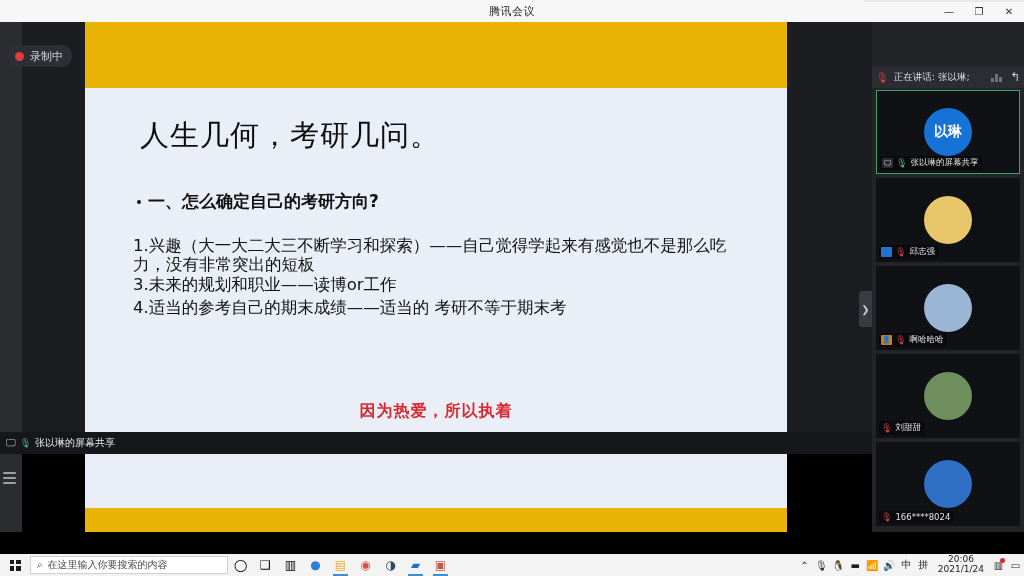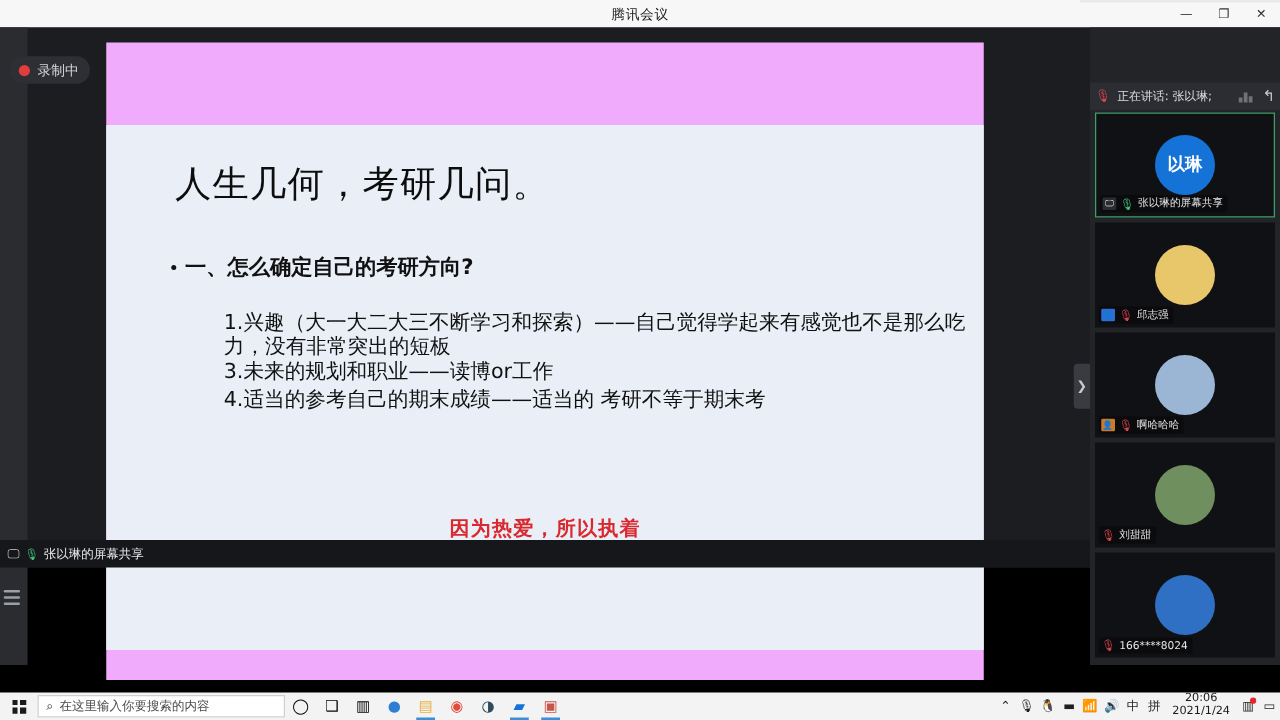--- a/index.html
+++ b/index.html
@@ -67,8 +67,8 @@
 
   
   .stage {
-    position: absolute; left: 85px; top: 12px; width: 702px; height: 510px;
-    background: #f0abfc;
+    position: absolute; left: 85px; top: 0px; width: 702px; height: 510px;
+    background: #eab308;
   }
   .slide {
     position: absolute; left: 0; top: 66px; width: 702px; height: 420px;

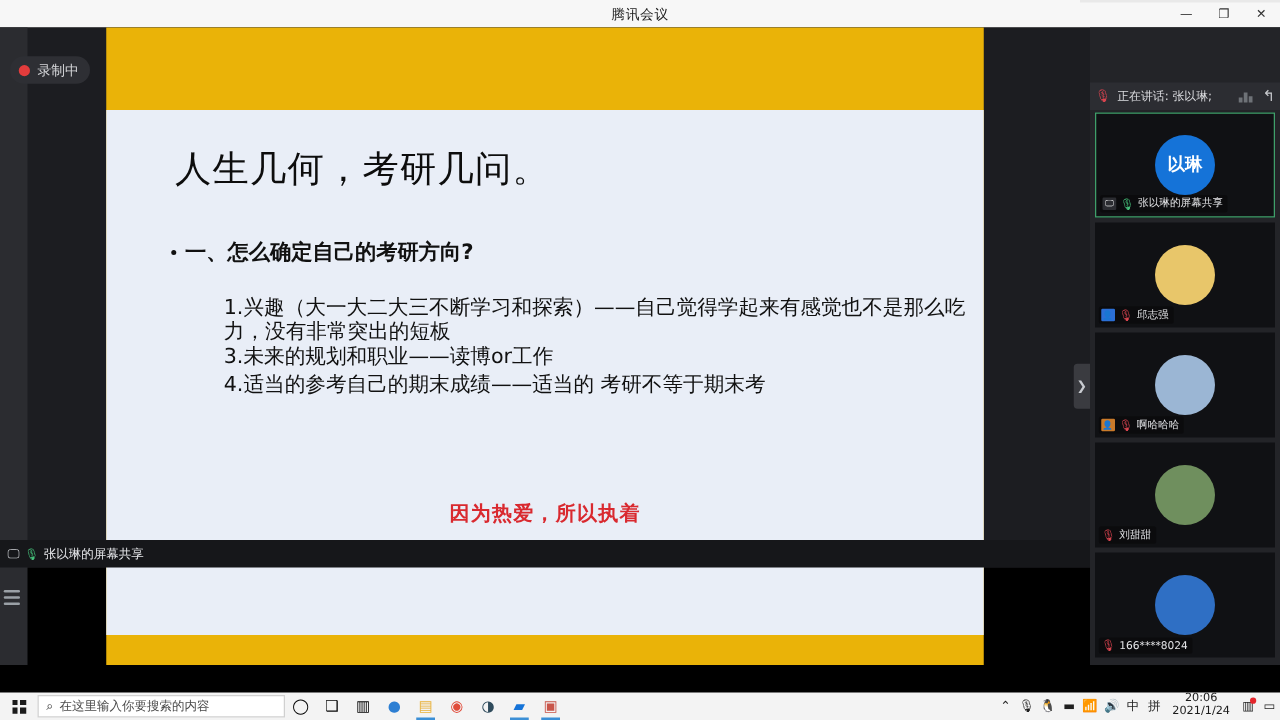--- a/index.html
+++ b/index.html
@@ -91,7 +91,7 @@
   }
   .slide-body {
     position: absolute; left: 48px; top: 148px; width: 620px;
-    font-size: 16.5px; color: #111; line-height: 1.38; margin-left: 46px;
+    font-size: 16.5px; color: #111; line-height: 1.38;
   }
   .slide-body p { margin: 0; white-space: pre-wrap; }
   .slide-body p.wrapline { line-height: 1.16; }

